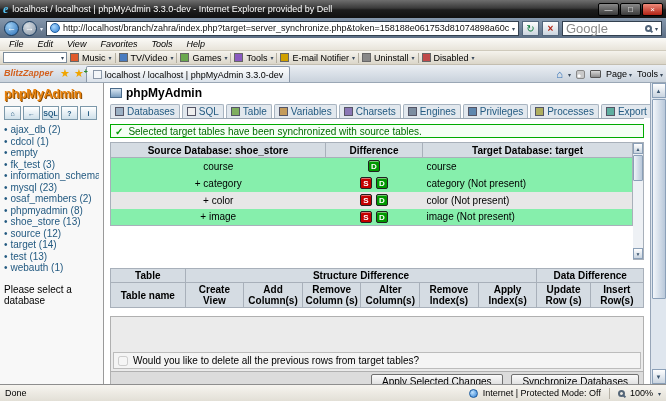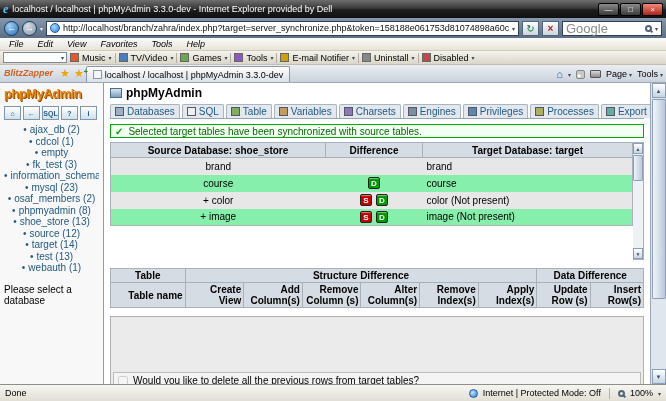--- a/index.html
+++ b/index.html
@@ -83,7 +83,7 @@
   .nav-icons { display:flex; gap:2px; margin:5px 0 4px; }
   .nav-icon-btn { width:17px; height:14px; border:1px solid #7c98aa; background:linear-gradient(#ffffff,#cfe0ea);
     color:#235a81; font-size:7px; font-weight:bold; display:flex; align-items:center; justify-content:center; }
-  .db-list { margin-top:4px;text-align:center; }
+  .db-list { margin-top:4px; }
   .db-item { color:#235a81; line-height:11.5px; white-space:nowrap; overflow:hidden; cursor:pointer; }
   .db-item .bullet { margin-right:3px; color:#235a81; }
   .hint { margin-top:10px; color:#000; }

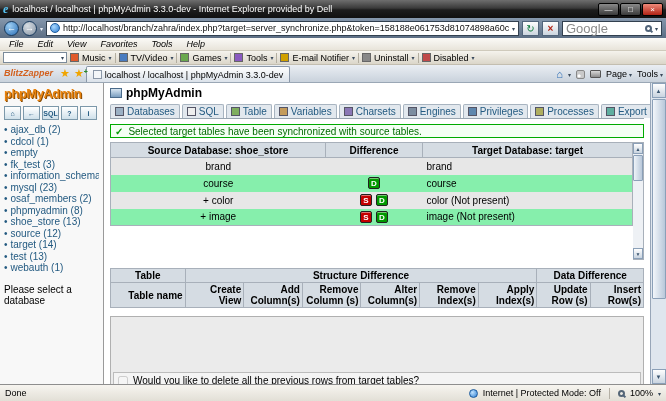--- a/index.html
+++ b/index.html
@@ -360,11 +360,6 @@
           </tr>
         </thead>
         <tbody>
-            <tr class="odd">
-              <td class="src">brand</td>
-              <td class="dif"></td>
-              <td class="tgt">brand</td>
-            </tr>
             <tr class="even">
               <td class="src">course</td>
               <td class="dif"><span class="badge" style="background: rgb(0, 153, 0);">D</span></td>

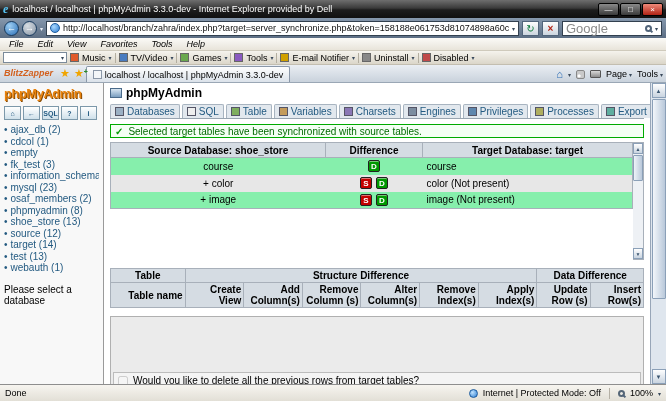--- a/index.html
+++ b/index.html
@@ -364,6 +364,11 @@
               <td class="src">course</td>
               <td class="dif"><span class="badge" style="background: rgb(0, 153, 0);">D</span></td>
               <td class="tgt">course</td>
+            </tr>
+            <tr class="even">
+              <td class="src">+ category</td>
+              <td class="dif"><span class="badge" style="background: rgb(196, 0, 0);">S</span><span class="badge" style="background: rgb(0, 153, 0);">D</span></td>
+              <td class="tgt">category (Not present)</td>
             </tr>
             <tr class="odd">
               <td class="src">+ color</td>

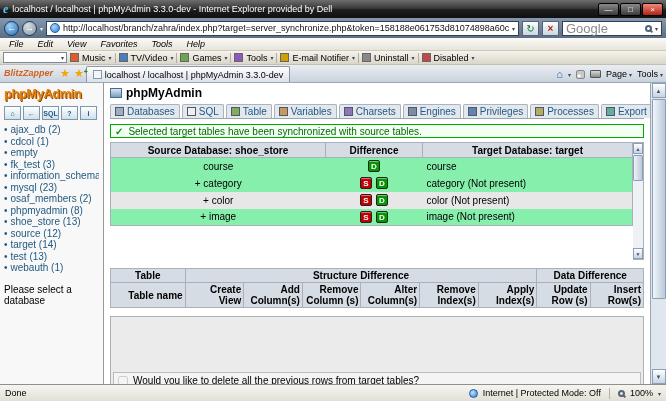--- a/index.html
+++ b/index.html
@@ -128,7 +128,7 @@
   table.diff-table { border-collapse:collapse; table-layout:fixed; width:534px; margin-top:8px; border:1px solid #a8b0ba; }
   table.diff-table th { background:#d5dce3; border:1px solid #a8b0ba; font-weight:bold; font-size:10px; padding:1px 2px; }
   table.diff-table tr.grp th { height:13px; }
-  table.diff-table tr.cols th { height:24px; vertical-align:middle;text-align:right; }
+  table.diff-table tr.cols th { height:24px; vertical-align:middle; }
 
   .bottom-box { margin-top:8px; width:534px; height:76px; border:1px solid #b0b0b0; background:#ebebeb;
     display:flex; flex-direction:column; justify-content:flex-end; }

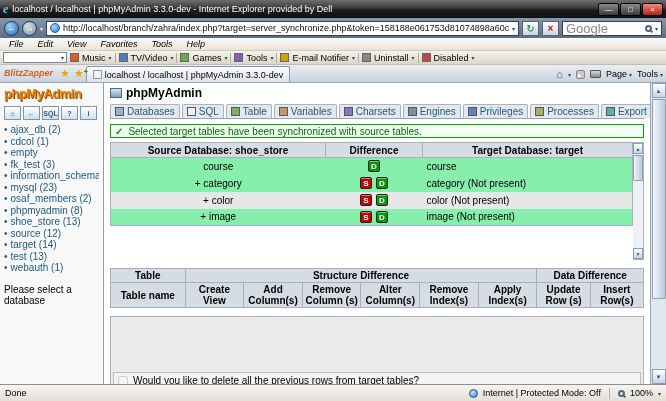--- a/index.html
+++ b/index.html
@@ -427,6 +427,10 @@
         <input type="checkbox" disabled="" style="">
         <span>Would you like to delete all the previous rows from target tables?</span>
       </div>
+      <div class="footer-bar">
+        <button class="pma-btn">Apply Selected Changes</button>
+        <button class="pma-btn">Synchronize Databases</button>
+      </div>
     </div>
   </div>
 </div>

